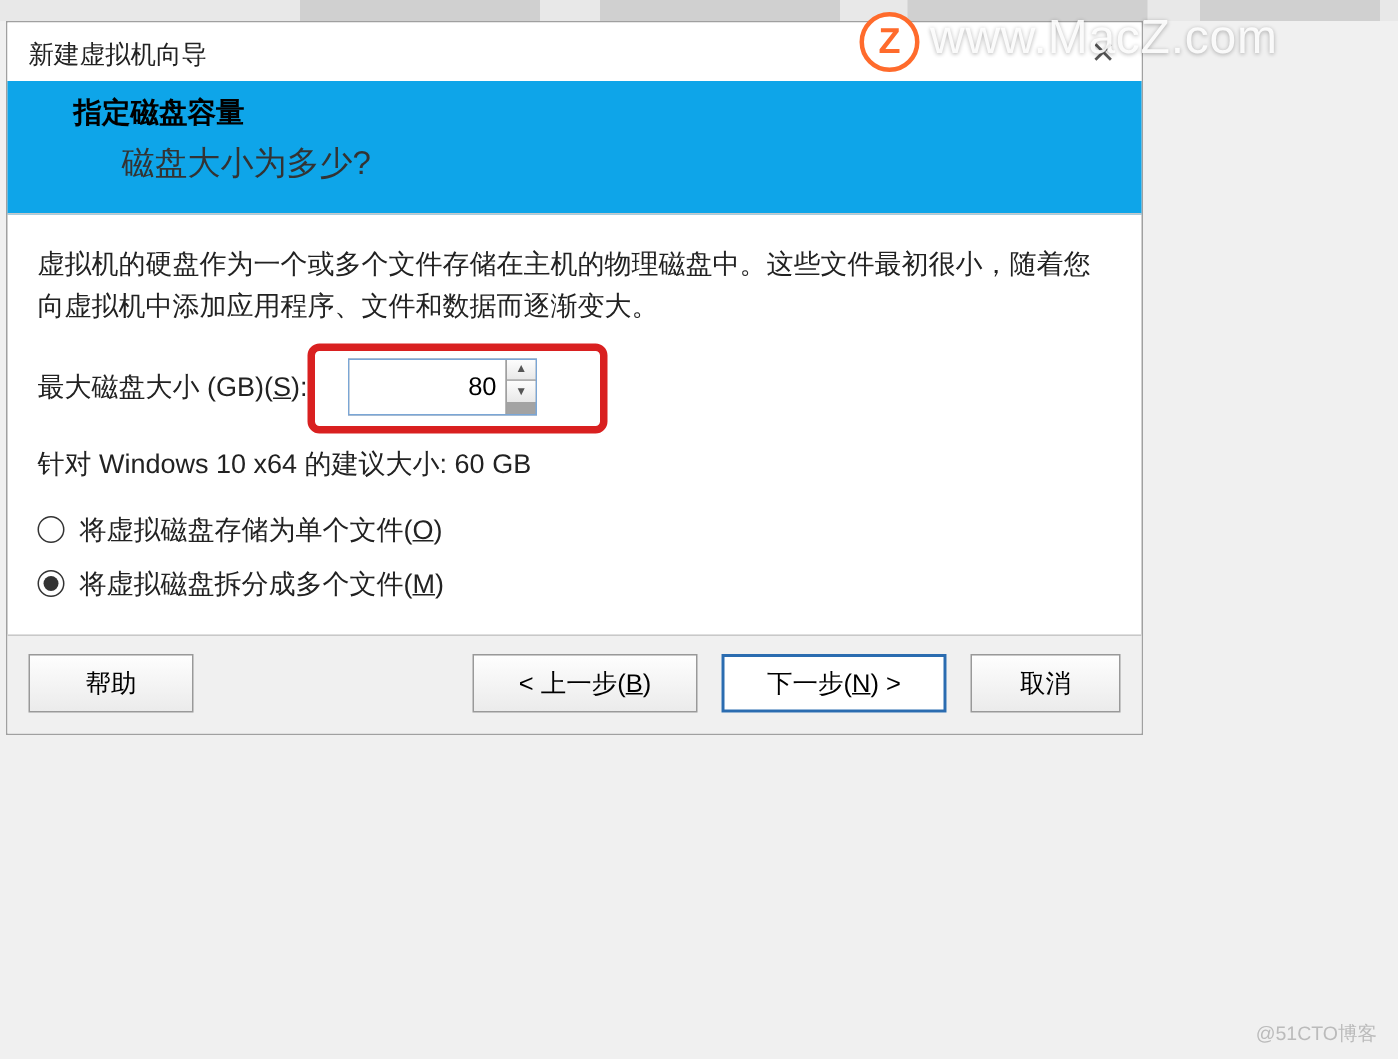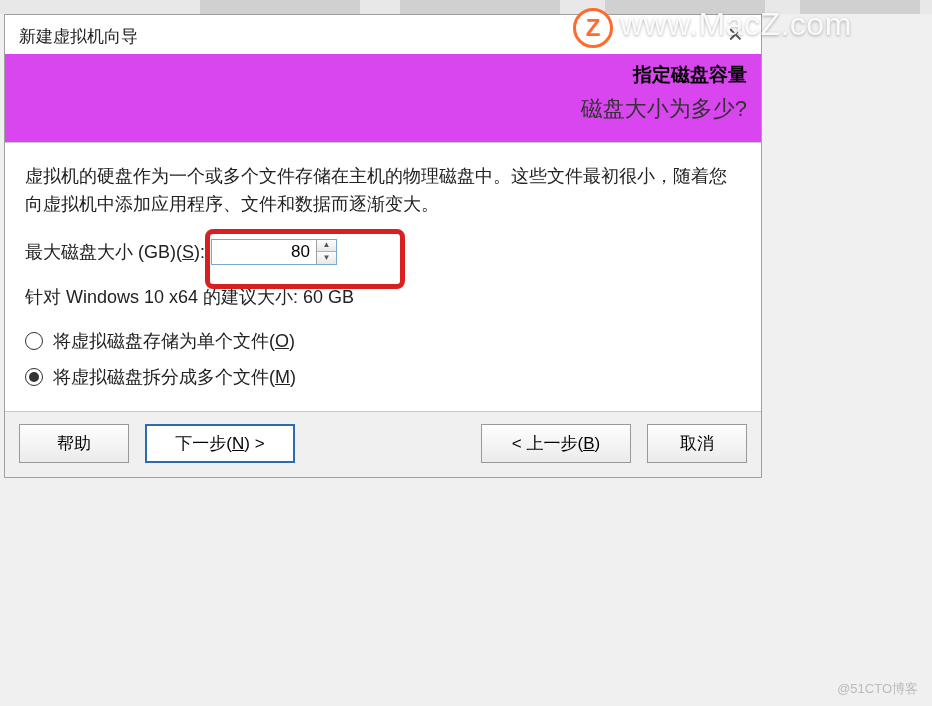--- a/index.html
+++ b/index.html
@@ -59,10 +59,9 @@
       line-height: 1;
     }
     .header-section {
-      background: #d946ef;
+      background: #0ea5e9;
       padding: 8px 14px 18px 44px;
       border-bottom: 1px solid #c8c8c8;
-      text-align: right;
     }
     .header-title {
       font-size: 19px;

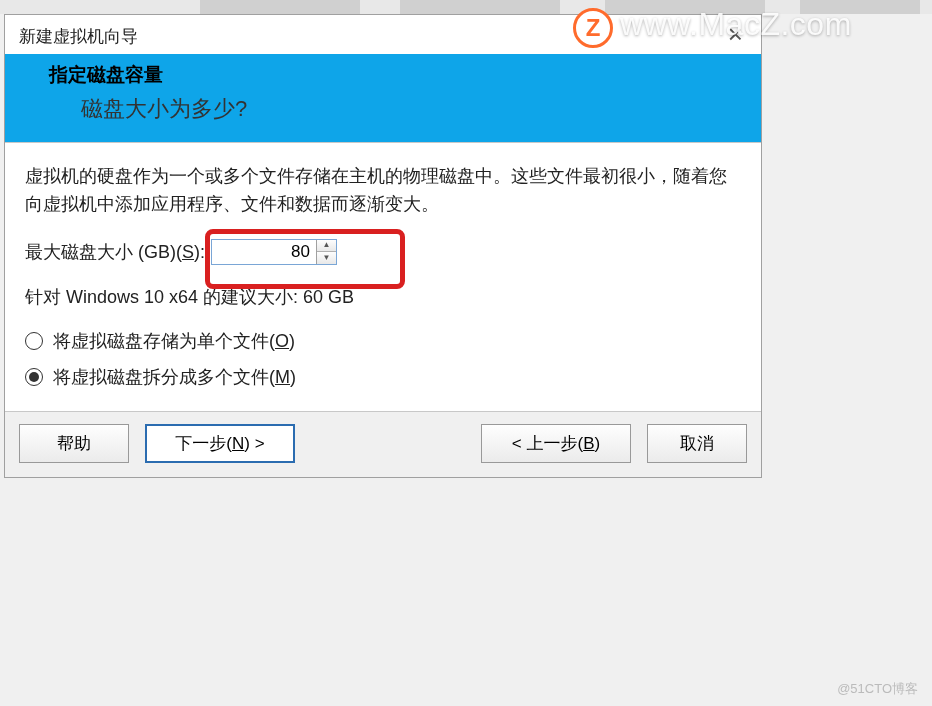--- a/index.html
+++ b/index.html
@@ -109,8 +109,8 @@
       display: inline-flex;
       border: 1px solid #7aa6d6;
       background: #a3a3a3;
-      margin-left: 2px;
-      height: 26px;
+      margin-left: 23px;
+      height: 38px;
     }
     .spinner-input {
       width: 104px;

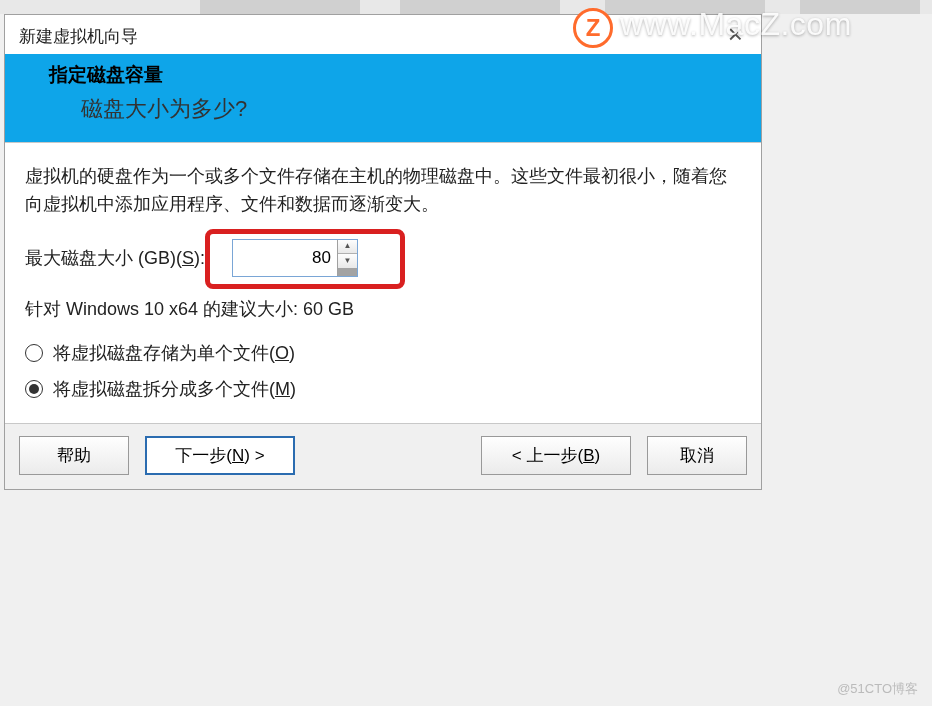--- a/index.html
+++ b/index.html
@@ -313,11 +313,11 @@
 
   <div class="button-bar">
     <button class="btn help">帮助</button>
+    <button class="btn back">
+      <span>&lt; 上一步(</span><span class="u">B</span><span>)</span>
+    </button>
     <button class="btn next">
       <span>下一步(</span><span class="u">N</span><span>) &gt;</span>
-    </button>
-    <button class="btn back">
-      <span>&lt; 上一步(</span><span class="u">B</span><span>)</span>
     </button>
     <button class="btn cancel">取消</button>
   </div>

